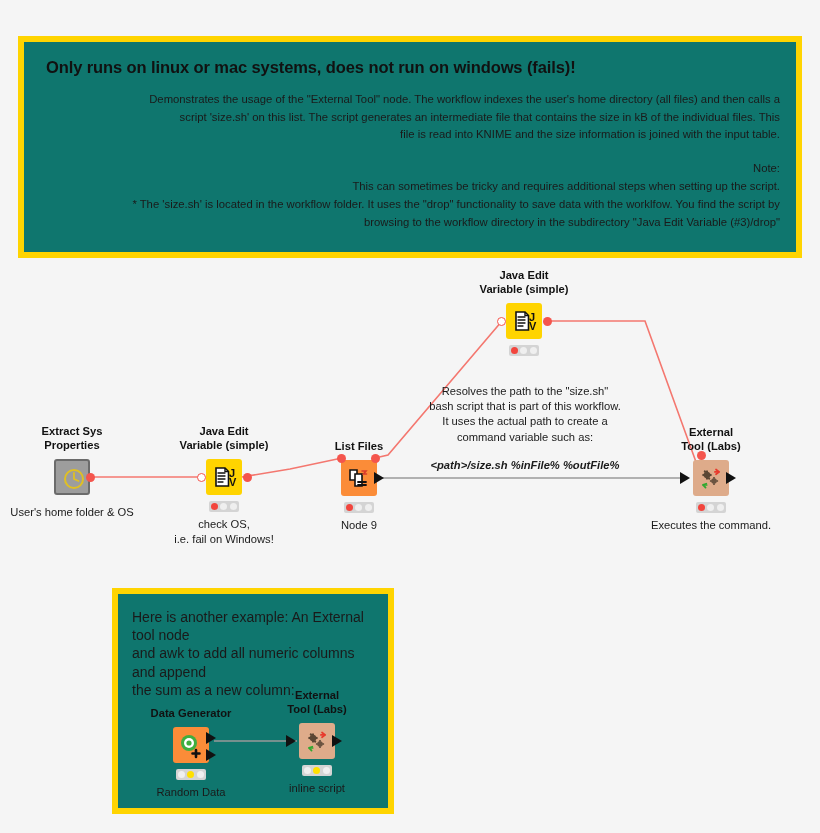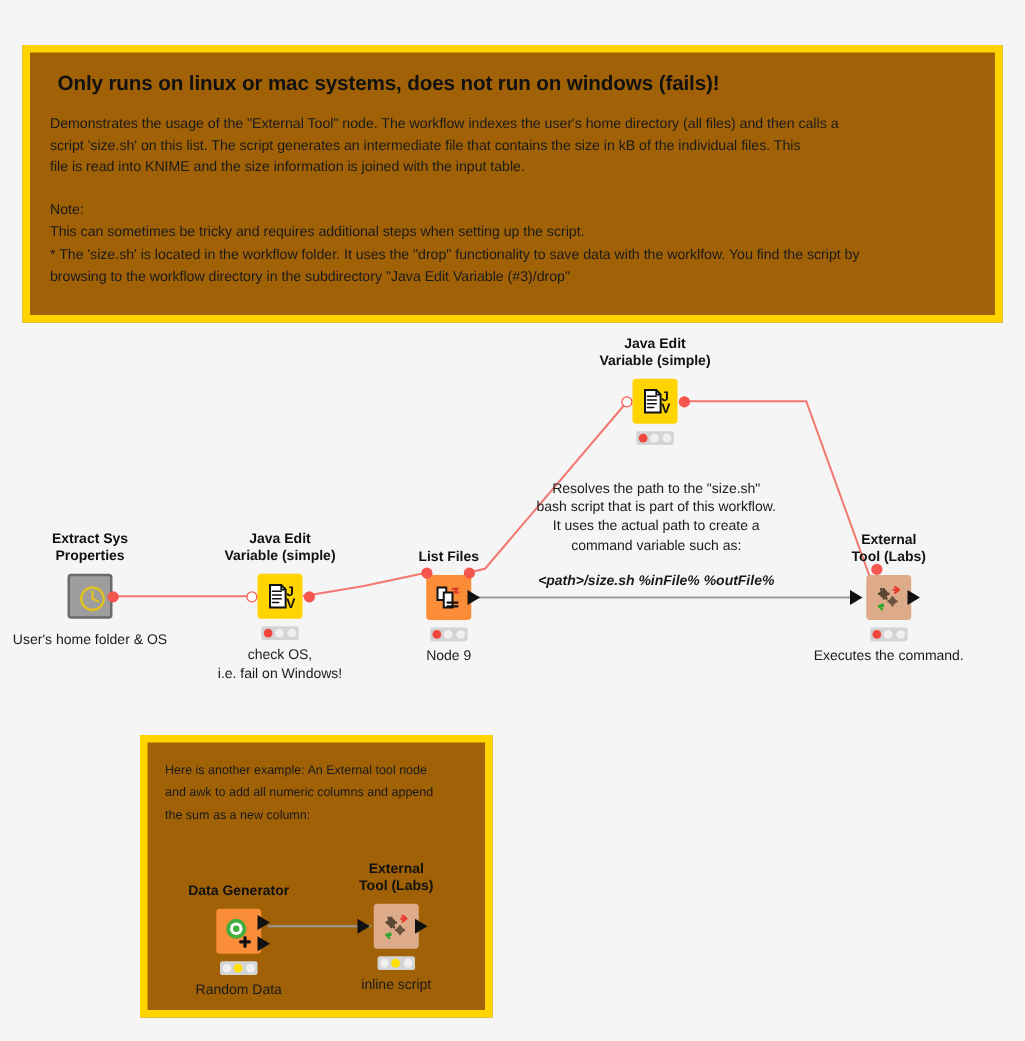--- a/index.html
+++ b/index.html
@@ -20,7 +20,7 @@
   
   .annotation {
     position: absolute;
-    background: #a16207;
+    background: #0f766e;
     border: 6px solid #ffd400;
     box-sizing: border-box;
   }

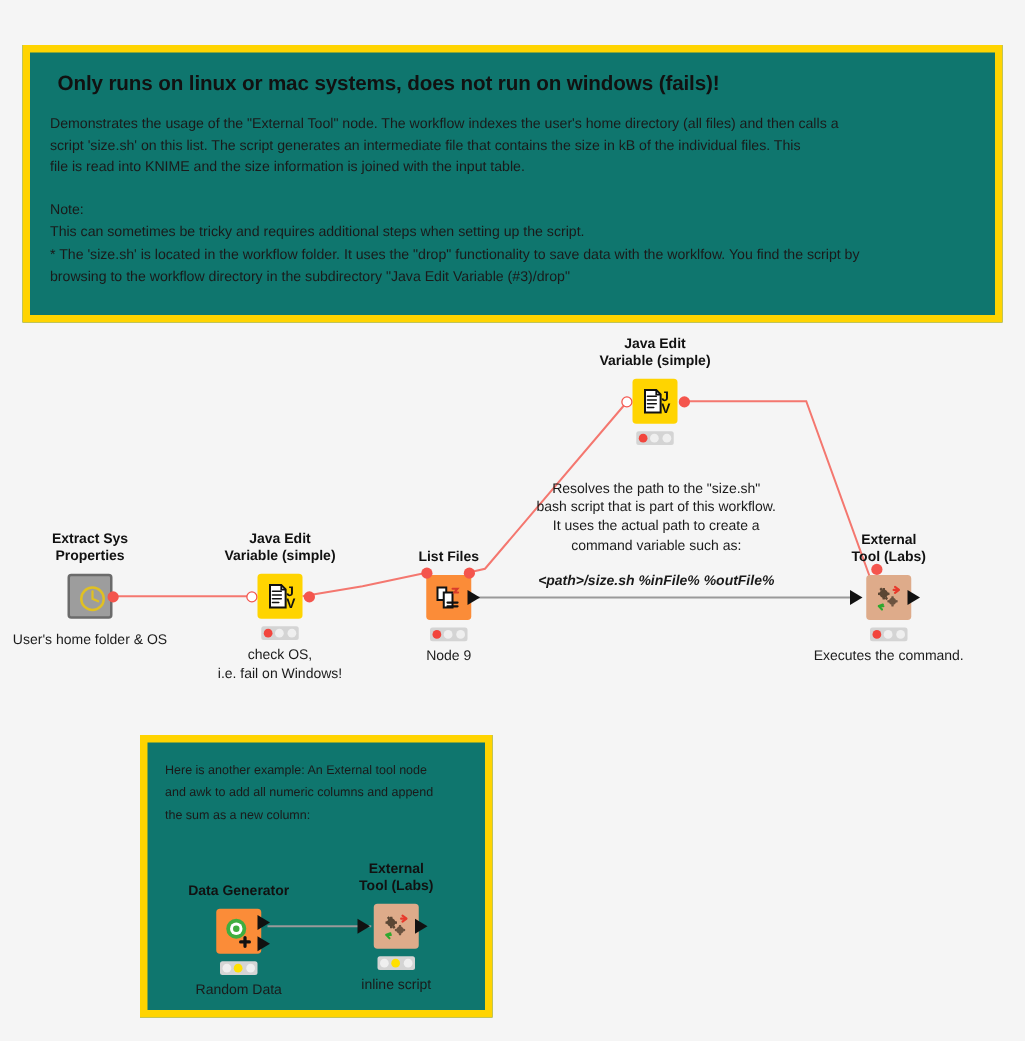--- a/index.html
+++ b/index.html
@@ -57,6 +57,7 @@
   }
   .ann-line {
     white-space: nowrap;
+    text-align: right;
   }
   .note-head {
     margin-bottom: 1px;

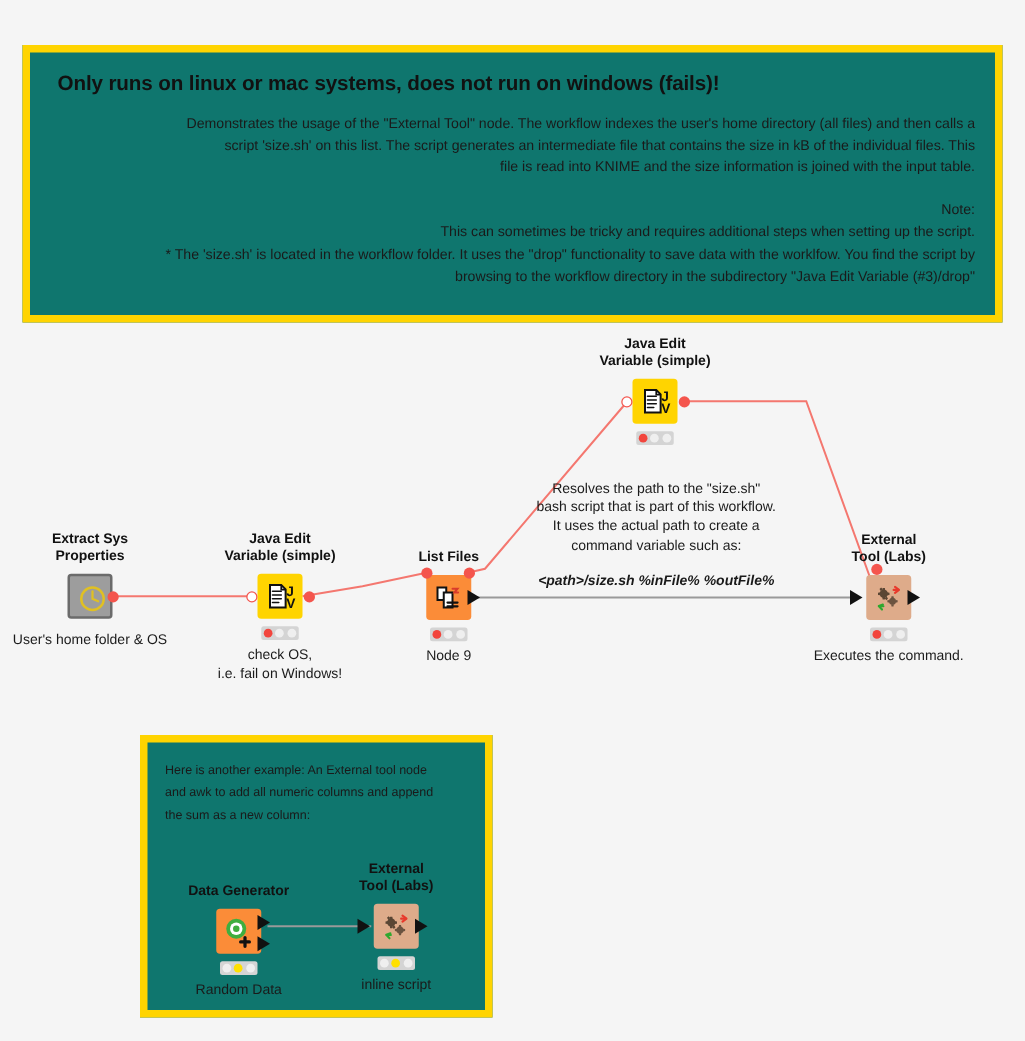--- a/index.html
+++ b/index.html
@@ -65,7 +65,7 @@
 
   
   .bottom-text {
-    font-size: 10px;
+    font-size: 14px;
     line-height: 18.2px;
     color: #1a1a1a;
   }

